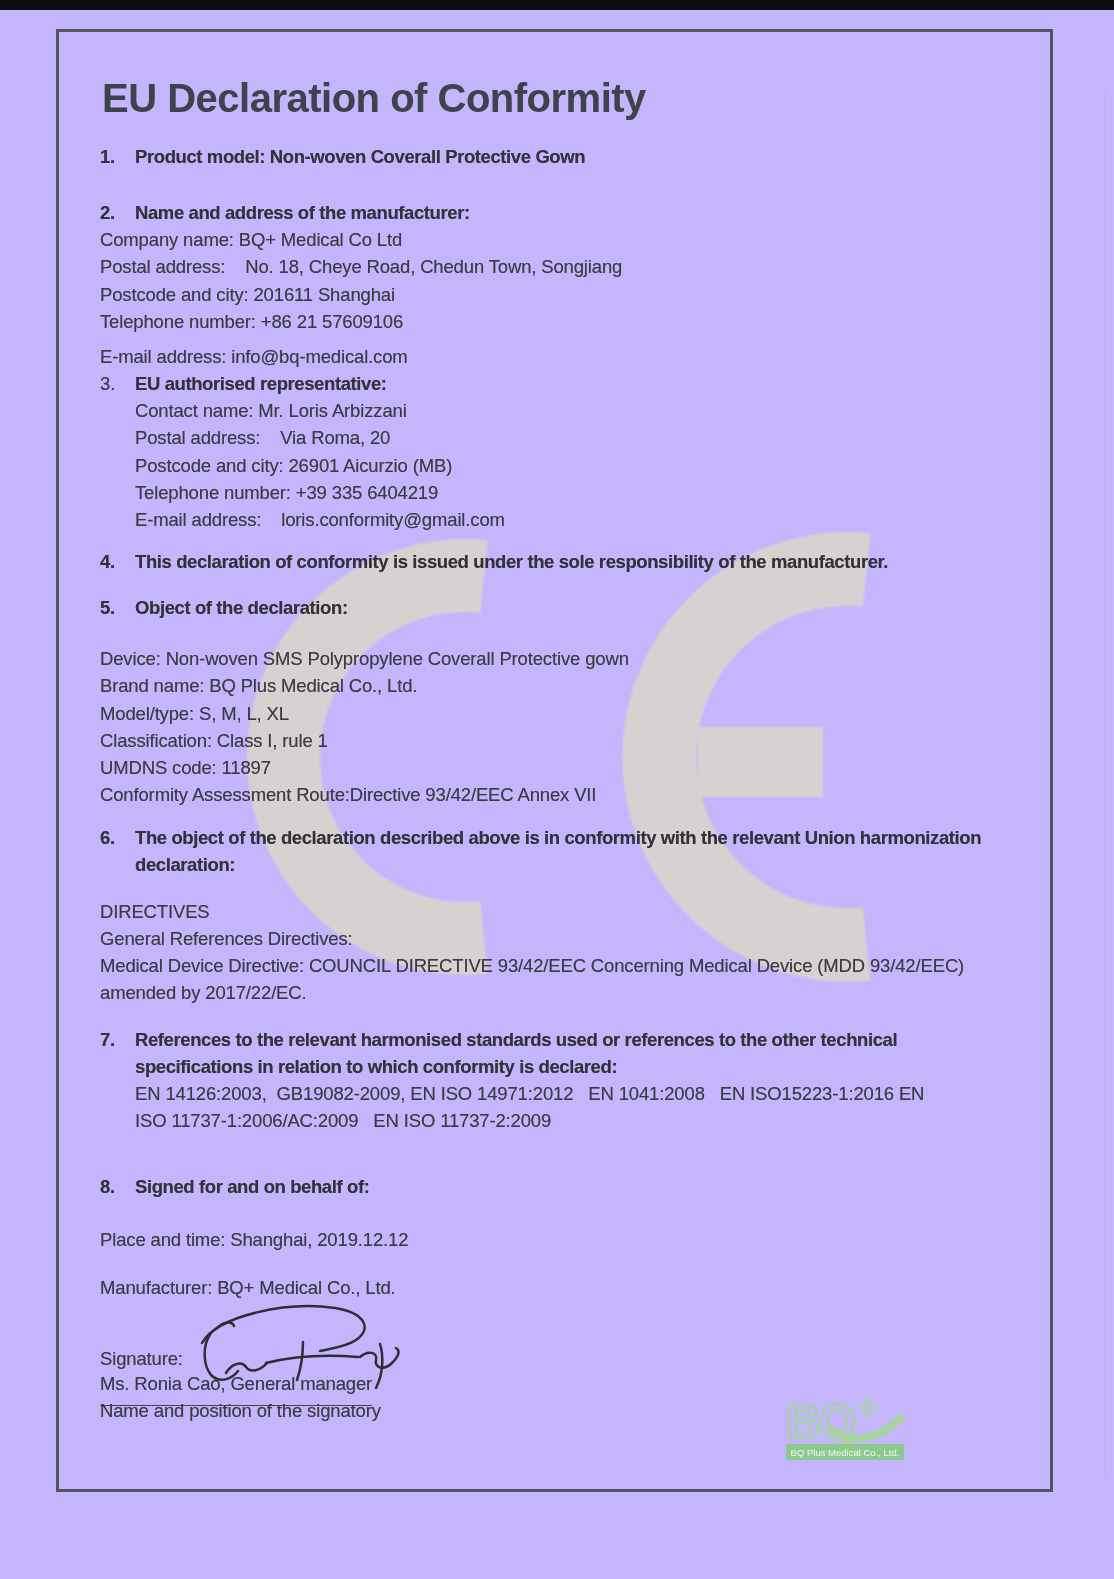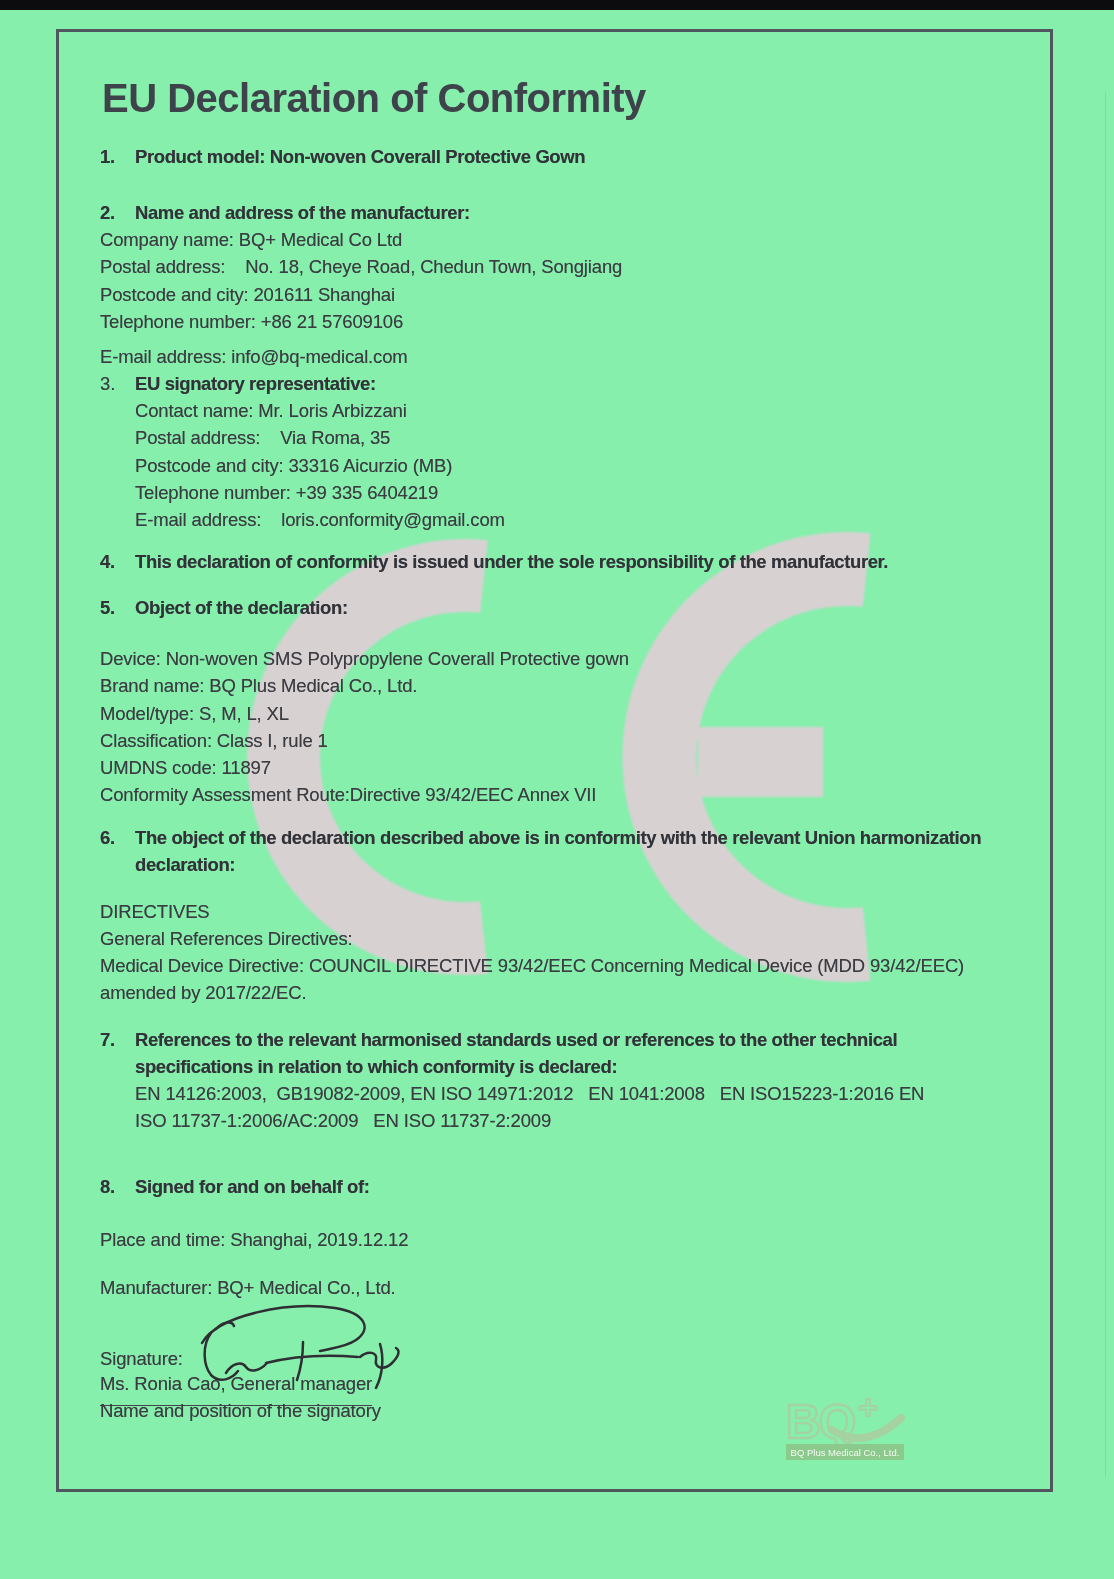--- a/index.html
+++ b/index.html
@@ -6,7 +6,7 @@
   #canvas{
     position:relative;
     width:1114px;height:1579px;
-    background:#86efac;
+    background:#c4b5fd;
     overflow:hidden;
     font-family:"Liberation Sans", sans-serif;
   }

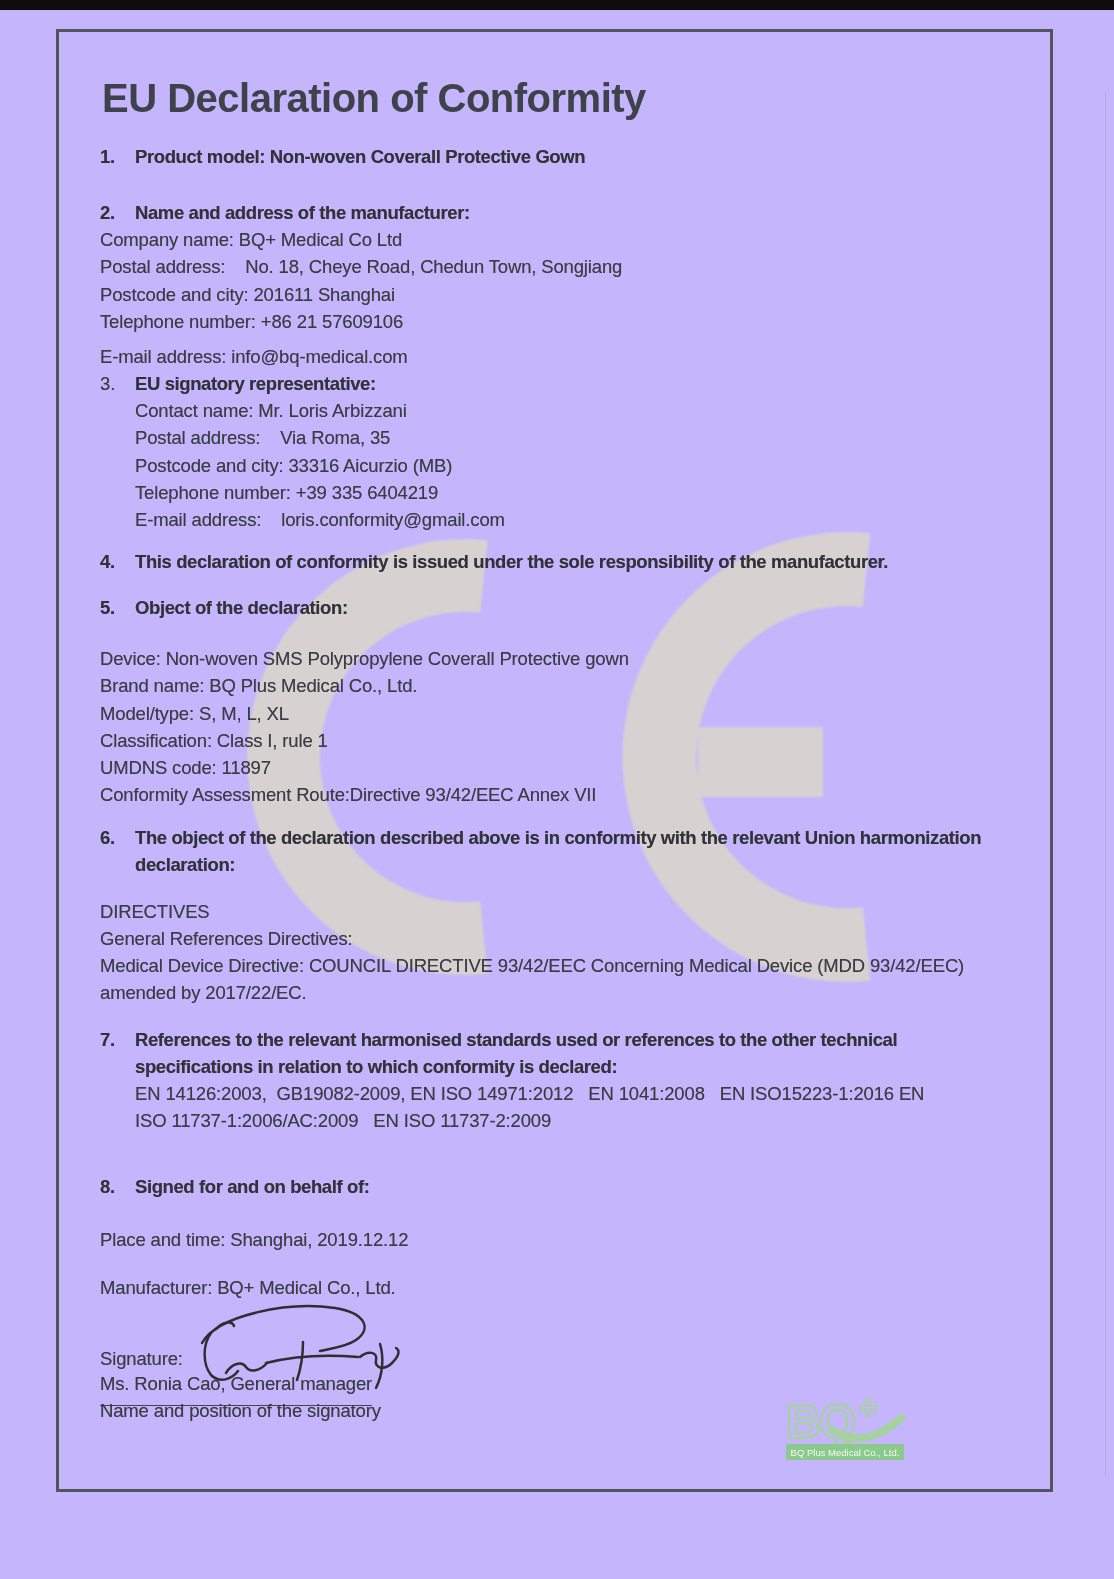--- a/index.html
+++ b/index.html
@@ -79,7 +79,7 @@
 
   <div class="numitem">
     <span class="line num" style="top:373px">3.</span>
-    <span class="line bold txt" style="top:373px">EU signatory representative:</span>
+    <span class="line bold txt" style="top:373px">EU authorised representative:</span>
     <div class="line indent" style="top:400px">Contact name: Mr. Loris Arbizzani</div>
     <div class="line indent" style="top:427px">Postal address:    Via Roma, 35</div>
     <div class="line indent" style="top:455px">Postcode and city: 33316 Aicurzio (MB)</div>

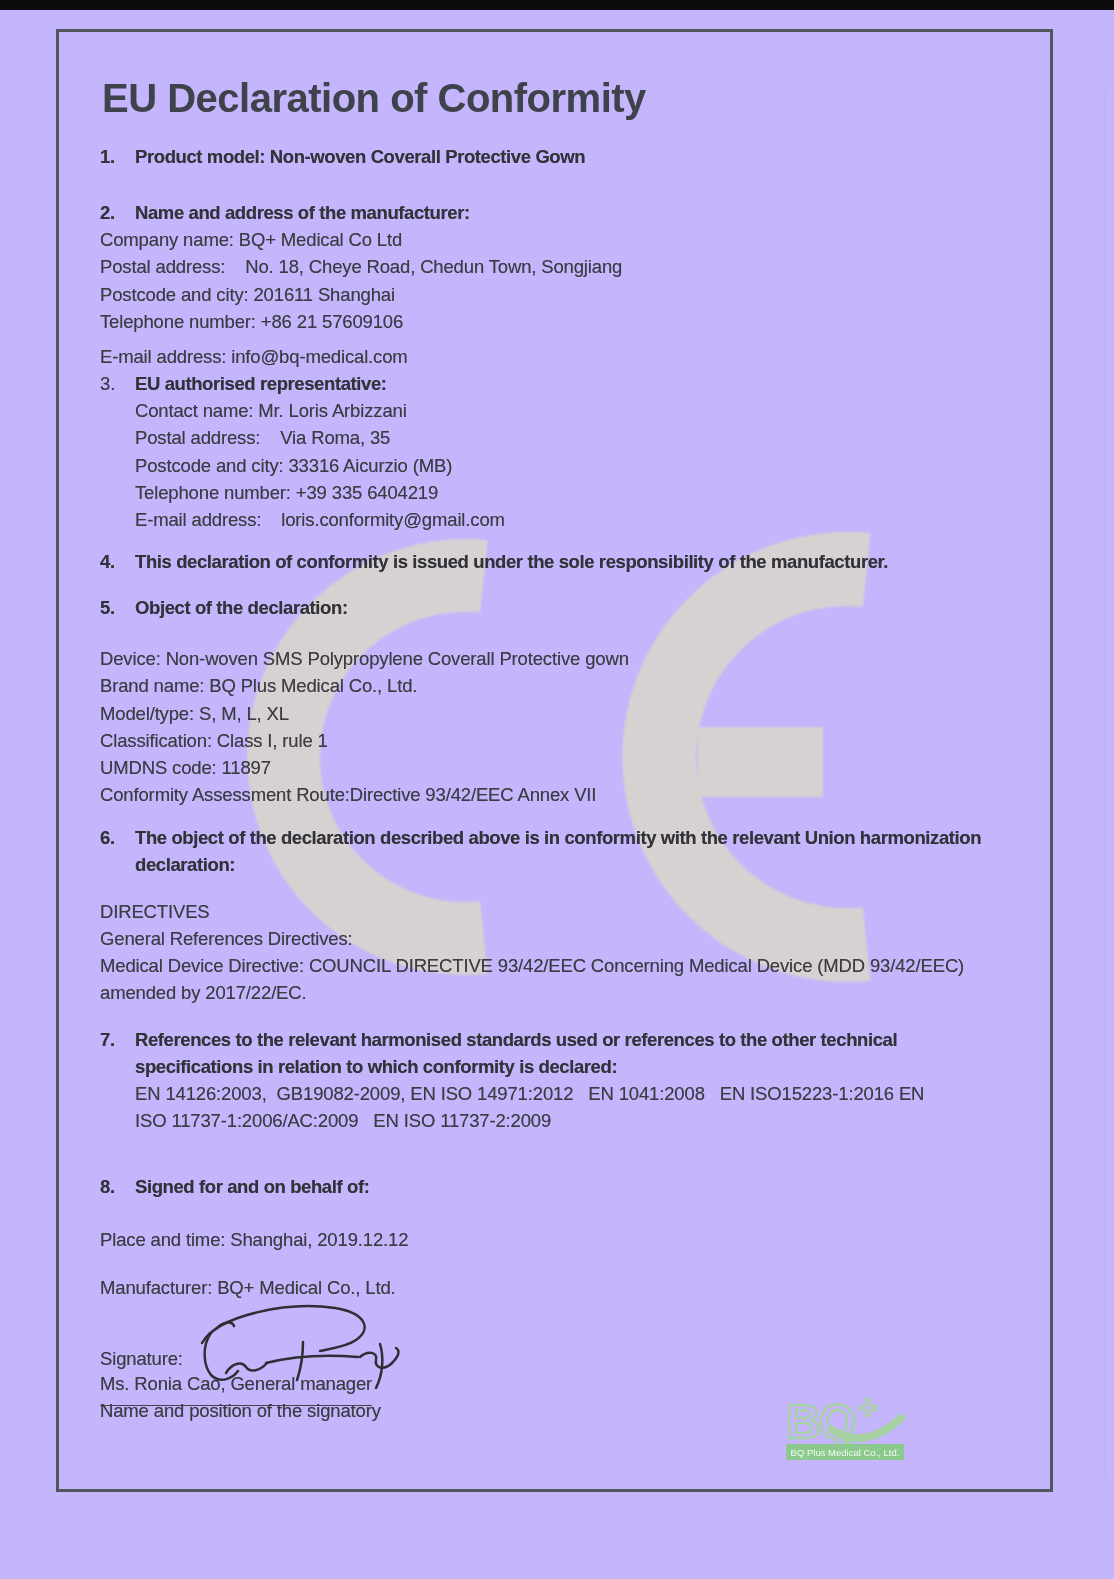--- a/index.html
+++ b/index.html
@@ -81,7 +81,7 @@
     <span class="line num" style="top:373px">3.</span>
     <span class="line bold txt" style="top:373px">EU authorised representative:</span>
     <div class="line indent" style="top:400px">Contact name: Mr. Loris Arbizzani</div>
-    <div class="line indent" style="top:427px">Postal address:    Via Roma, 35</div>
+    <div class="line indent" style="top:427px">Postal address:    Via Roma, 20</div>
     <div class="line indent" style="top:455px">Postcode and city: 33316 Aicurzio (MB)</div>
     <div class="line indent" style="top:482px">Telephone number: +39 335 6404219</div>
     <div class="line indent" style="top:509px">E-mail address:    loris.conformity@gmail.com</div>

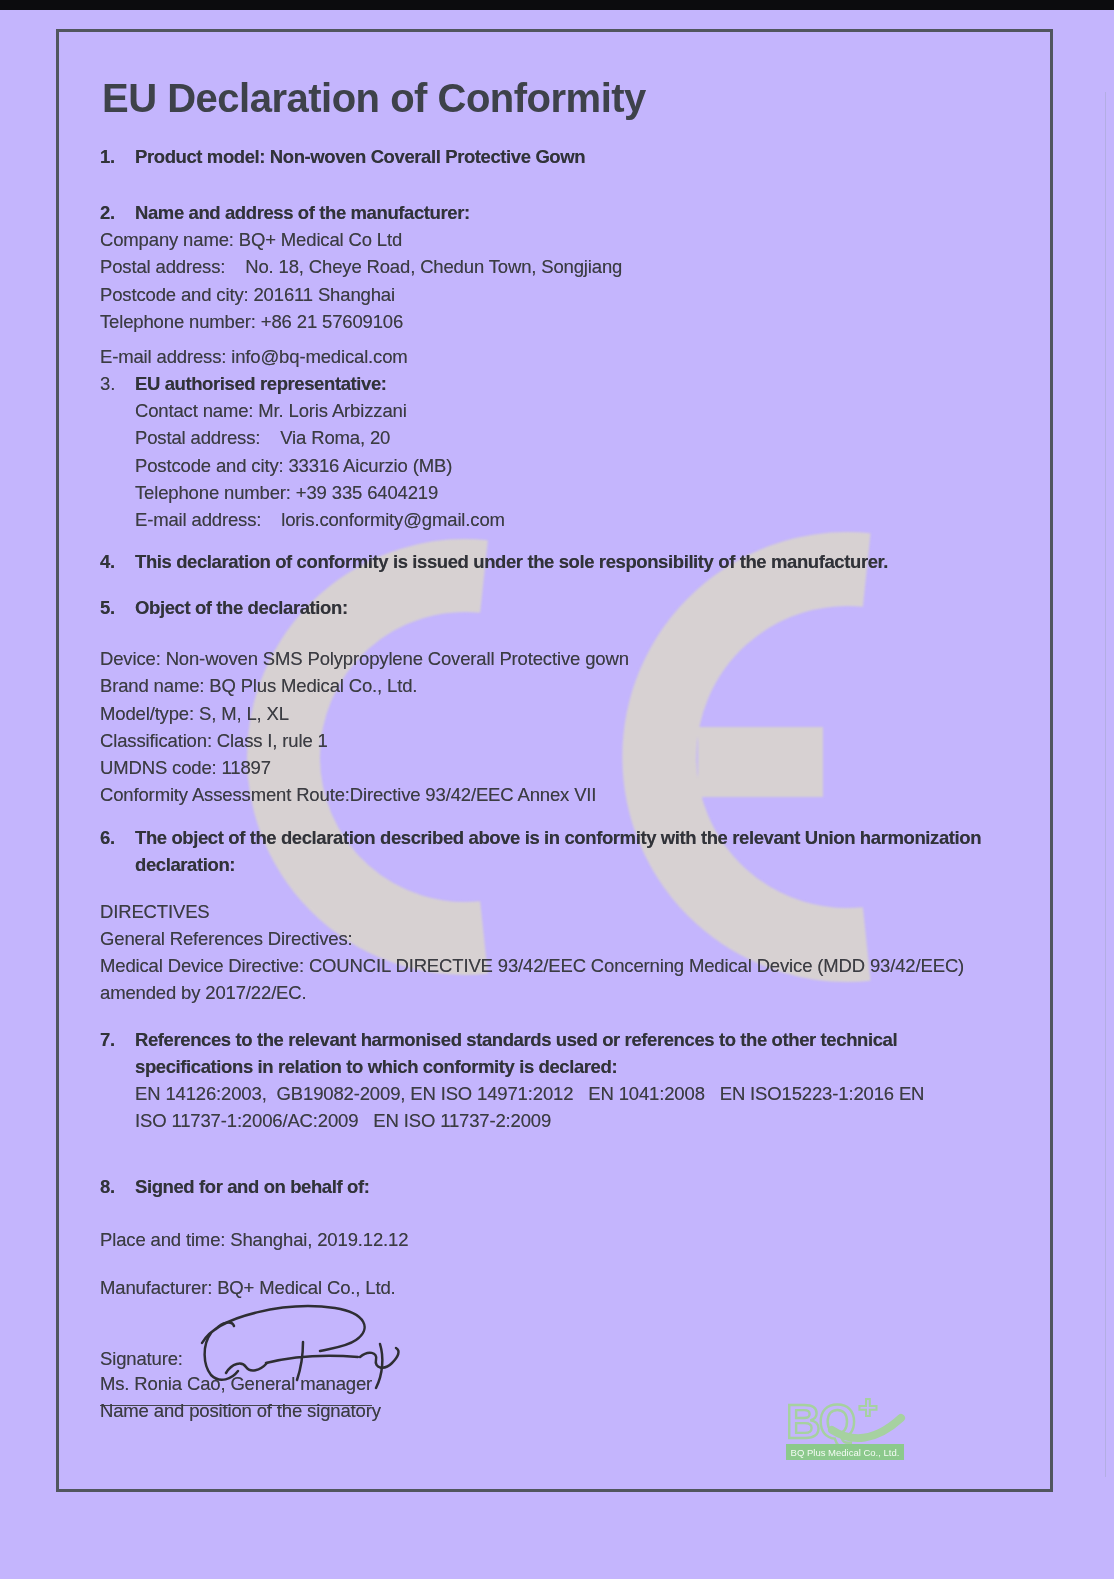--- a/index.html
+++ b/index.html
@@ -82,7 +82,7 @@
     <span class="line bold txt" style="top:373px">EU authorised representative:</span>
     <div class="line indent" style="top:400px">Contact name: Mr. Loris Arbizzani</div>
     <div class="line indent" style="top:427px">Postal address:    Via Roma, 20</div>
-    <div class="line indent" style="top:455px">Postcode and city: 33316 Aicurzio (MB)</div>
+    <div class="line indent" style="top:455px">Postcode and city: 26901 Aicurzio (MB)</div>
     <div class="line indent" style="top:482px">Telephone number: +39 335 6404219</div>
     <div class="line indent" style="top:509px">E-mail address:    loris.conformity@gmail.com</div>
   </div>

